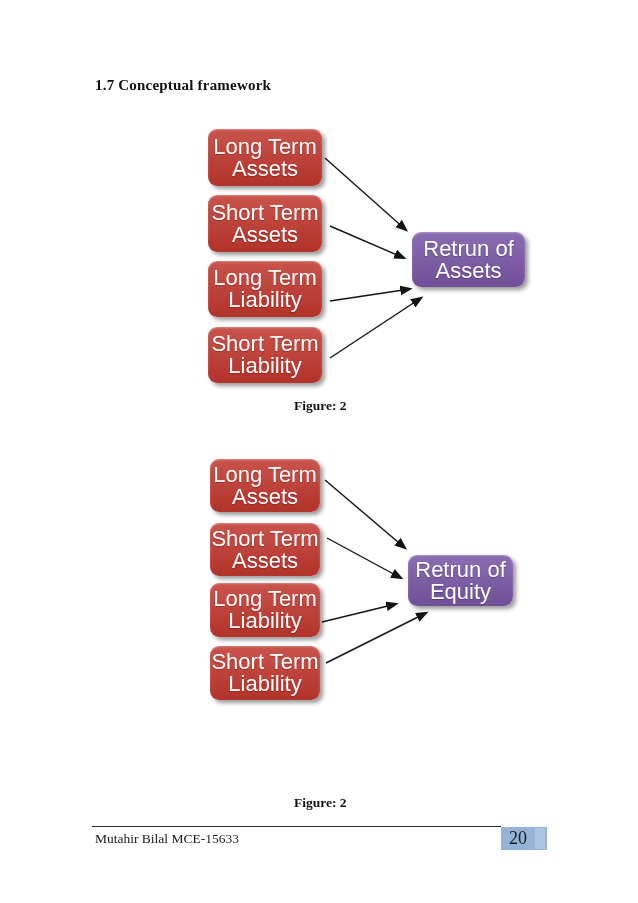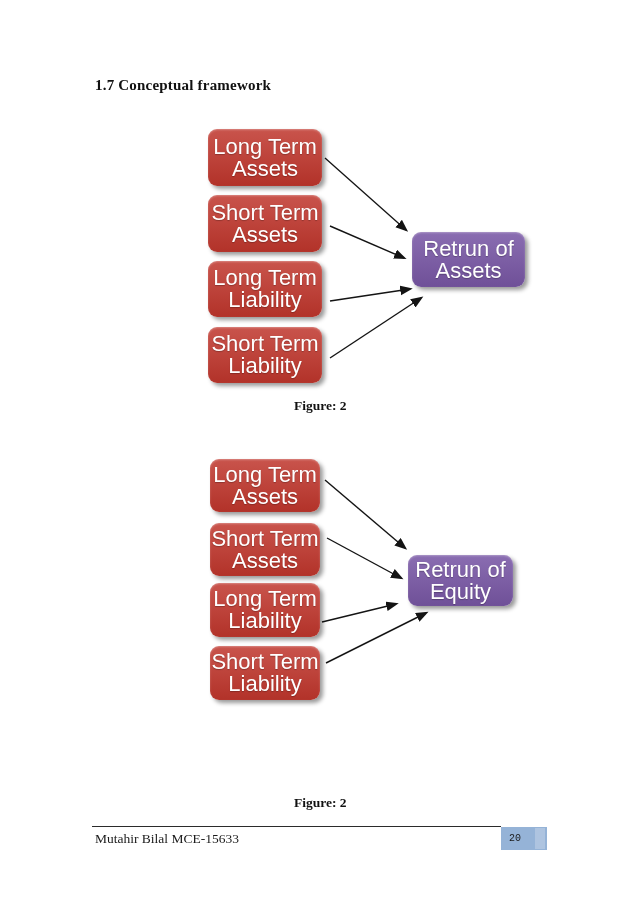--- a/index.html
+++ b/index.html
@@ -46,7 +46,7 @@
   }
   .page-tab .num {
     position:absolute; left:8px; top:0; line-height:23px;
-    font-family:Liberation Mono, monospace; font-size:10px; color:#1a1a1a;
+    font-family:Liberation Serif, serif; font-size:18px; color:#1a1a1a;
   }
 </style>
 </head>

